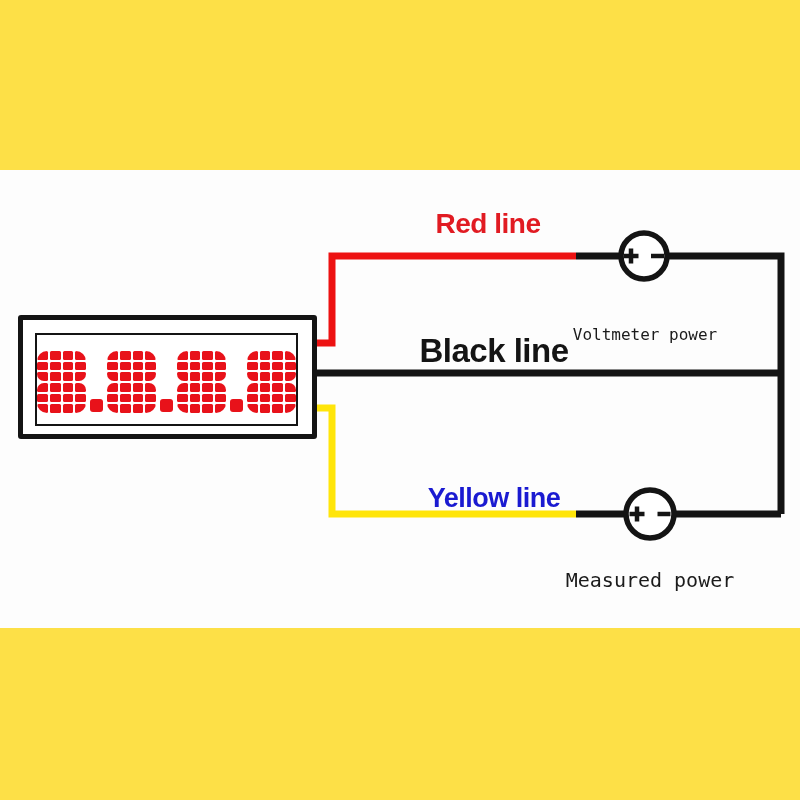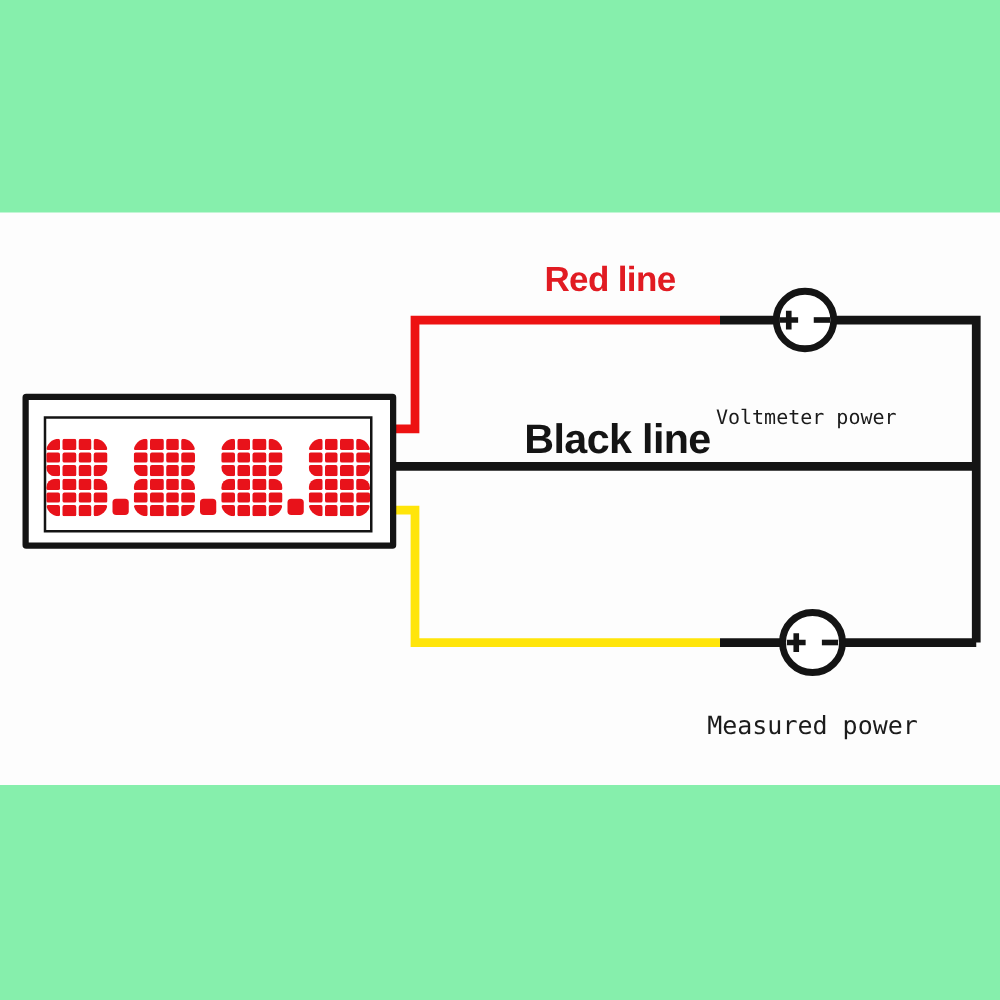--- a/index.html
+++ b/index.html
@@ -18,7 +18,7 @@
     font-family: "Liberation Sans", sans-serif;
     overflow: hidden;
   }
-  .stage { position: relative; width: 800px; height: 800px; background: #86efac; }
+  .stage { position: relative; width: 800px; height: 800px; background: #fde047; }
 
   
   .photo-band {

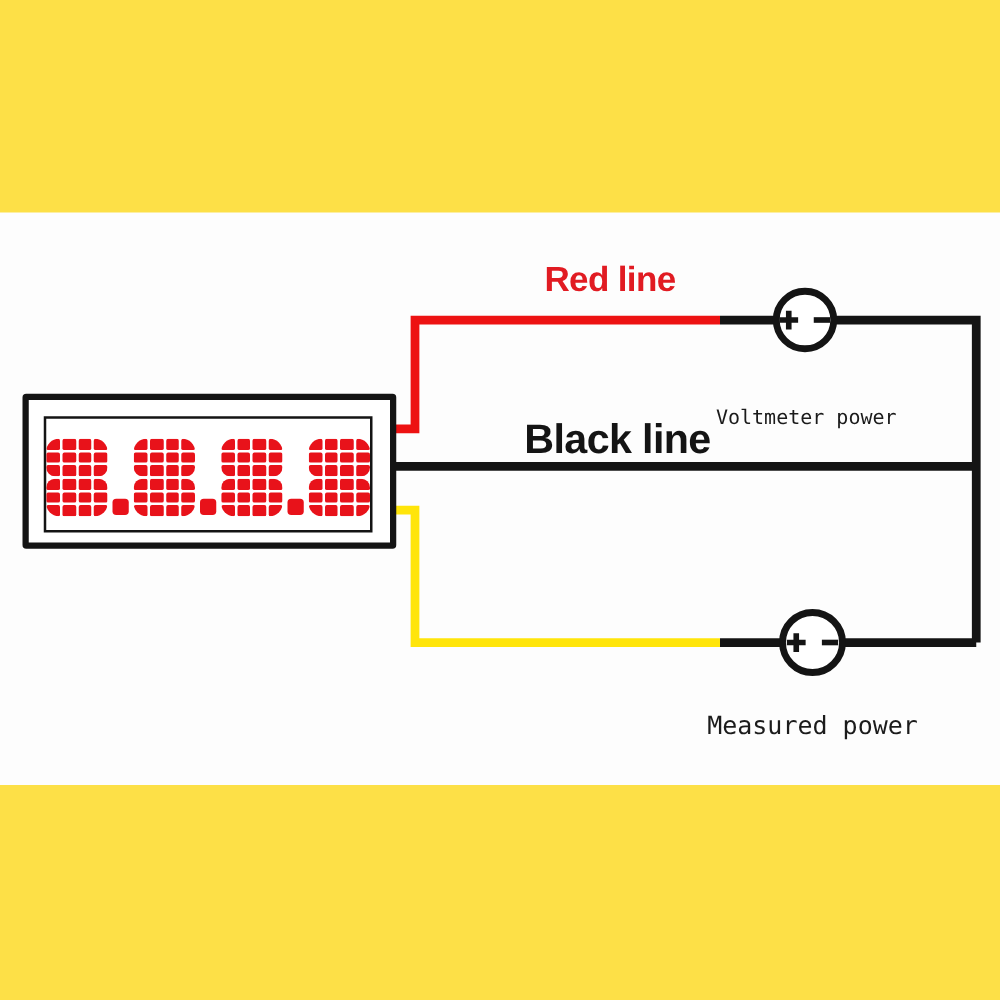--- a/index.html
+++ b/index.html
@@ -245,6 +245,7 @@
 
   <div class="lbl lbl-red">Red line</div>
   <div class="lbl lbl-black">Black line</div>
+  <div class="lbl lbl-yellow">Yellow line</div>
 
   <div class="lbl lbl-vp">
     <div>Voltmeter power</div>

